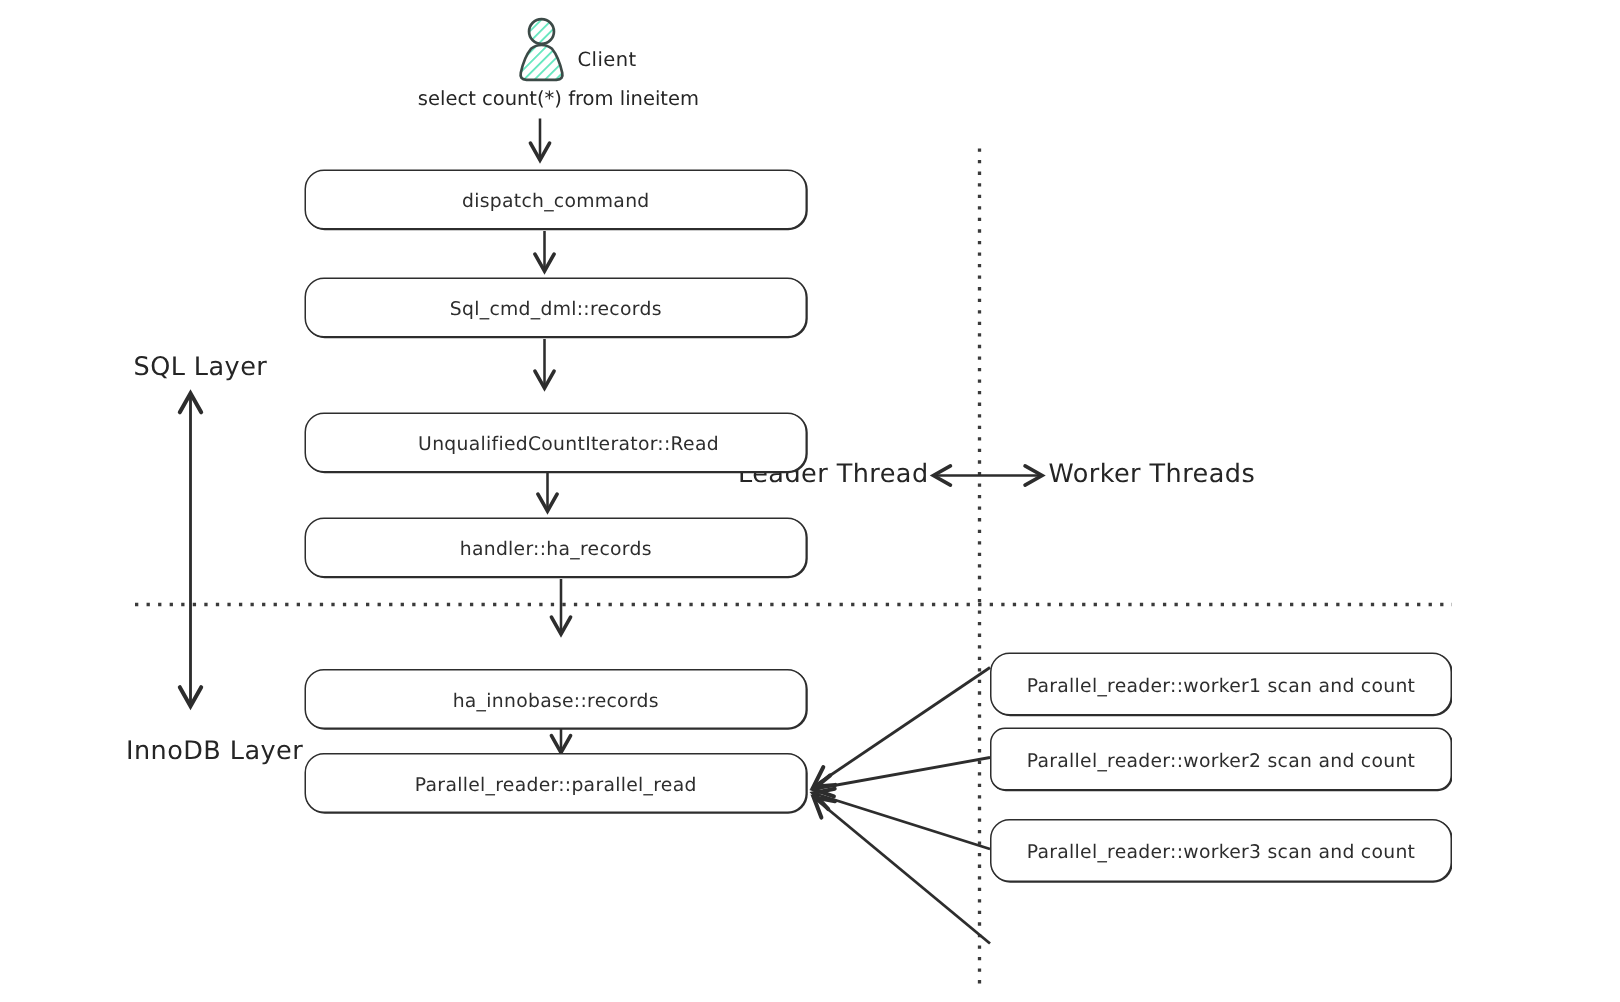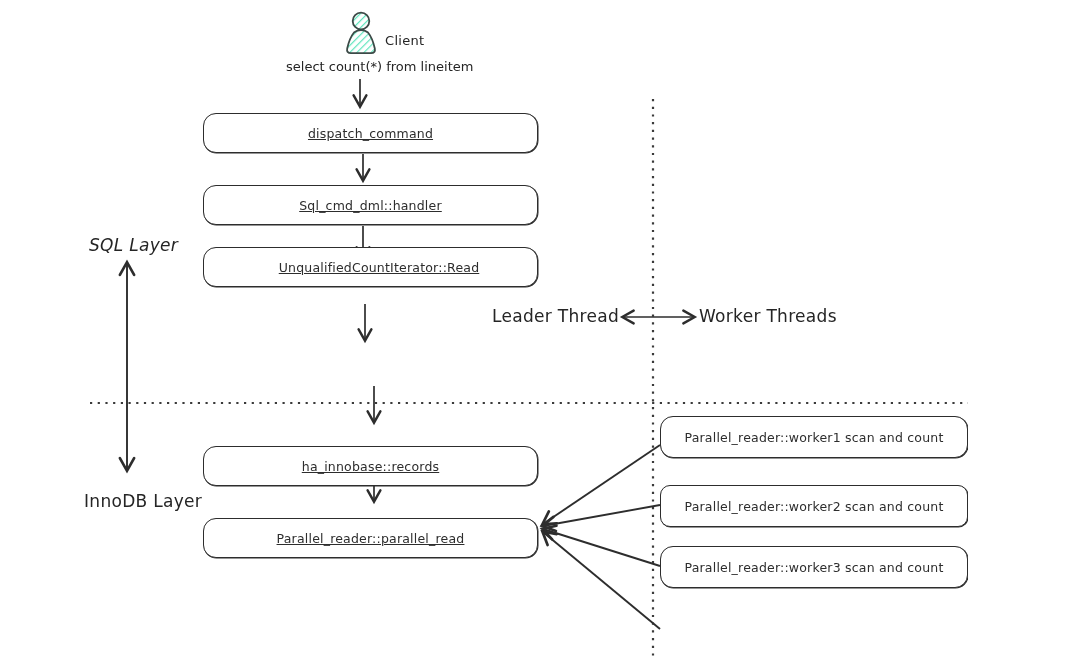--- a/index.html
+++ b/index.html
@@ -37,11 +37,10 @@
   .query-lbl{
     position:absolute;
     left:266px;top:59px;width:200px;
-    text-align:left;
+    text-align:right;
     font-size:13px;
     white-space:nowrap;
     color:#252525;
-    margin-left:20px;
   }
 </style>
 </head>

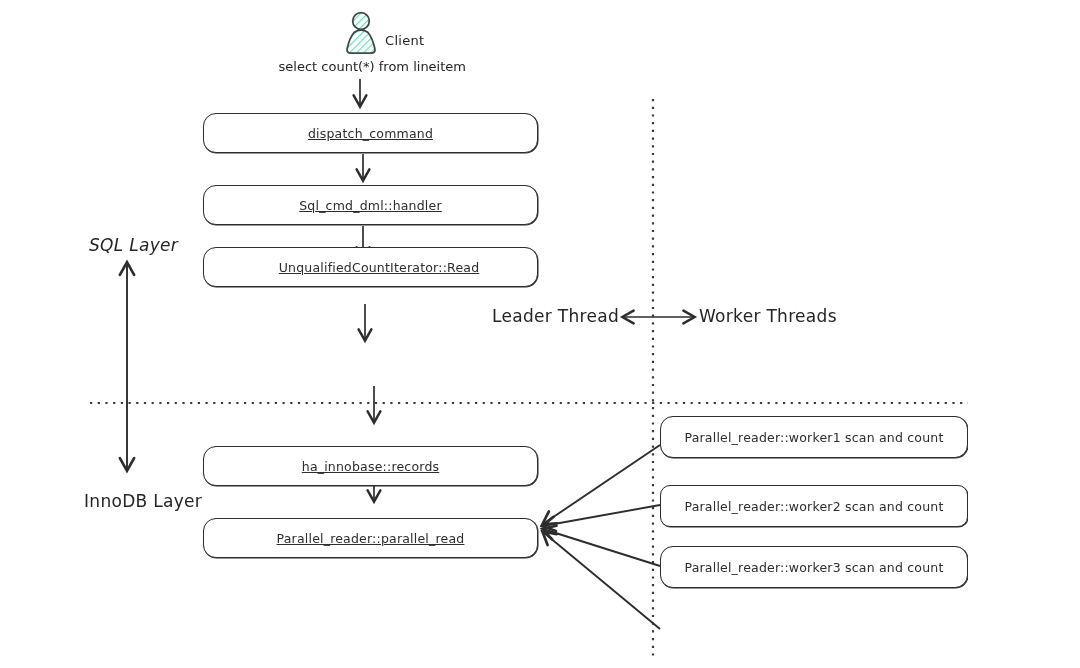--- a/index.html
+++ b/index.html
@@ -24,7 +24,7 @@
     white-space:nowrap;
     box-shadow:0.5px 0.5px 0 #2d2d2d;
   }
-  .flow-node{left:203px;width:335px;height:40px;text-decoration:underline;}
+  .flow-node{left:203px;width:335px;height:40px;}
   .worker-node{left:660px;width:308px;height:42px;}
   .lbl{
     position:absolute;

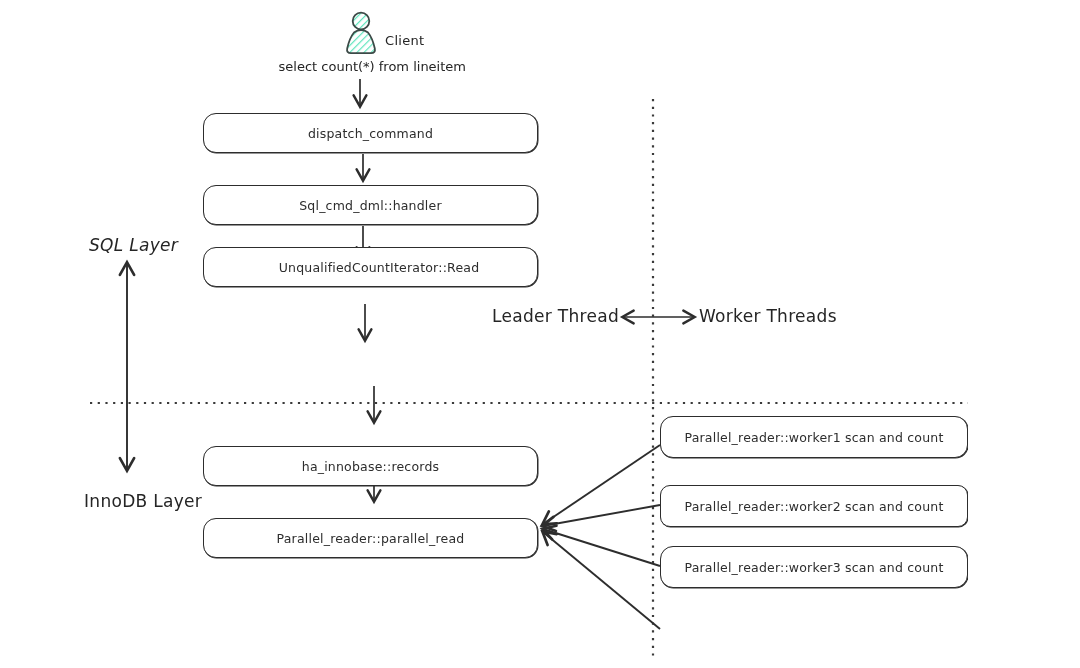--- a/index.html
+++ b/index.html
@@ -97,7 +97,7 @@
     <span>dispatch_command</span>
   </div>
   <div class="node flow-node" style="top:185px;">
-    <span>Sql_cmd_dml::handler</span>
+    <span>Sql_cmd_dml::records</span>
   </div>
   <div class="node flow-node" style="top:247px;padding-left:17px;">
     <span>UnqualifiedCountIterator::Read</span>

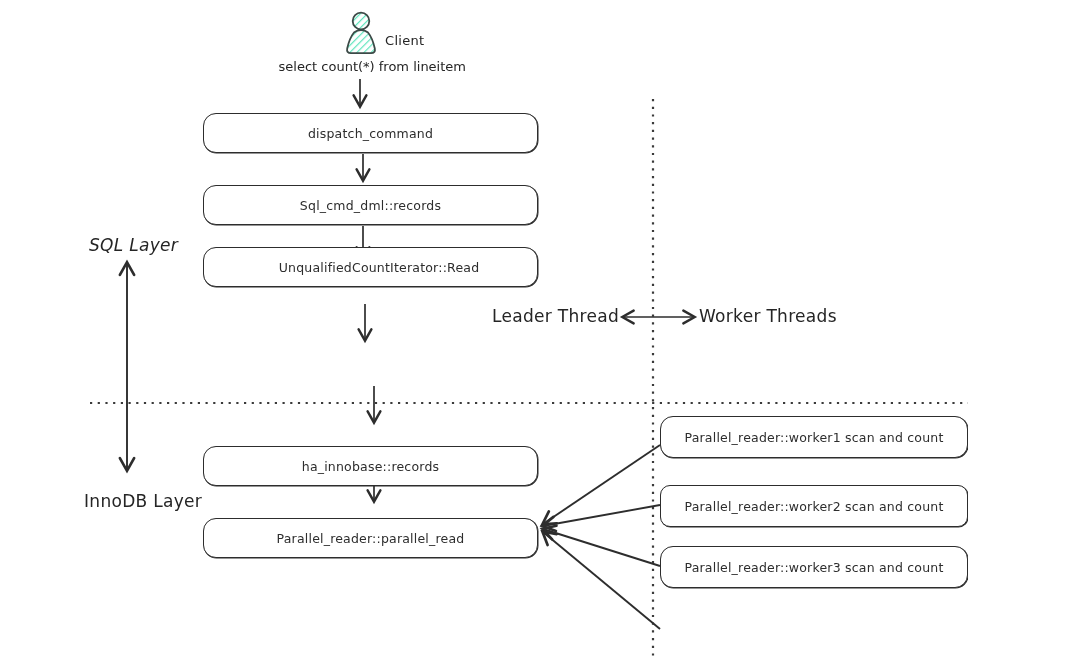--- a/index.html
+++ b/index.html
@@ -88,7 +88,7 @@
   <div class="lbl small-lbl" style="left:385px;top:33px;">Client</div>
   <div class="query-lbl">select count(*) from lineitem</div>
 
-  <div class="lbl" style="left:89px;top:235px;font-style:italic;">SQL Layer</div>
+  <div class="lbl" style="left:89px;top:235px;">SQL Layer</div>
   <div class="lbl" style="left:84px;top:472px;margin-top:19px;">InnoDB Layer</div>
   <div class="lbl" style="left:492px;top:306px;">Leader Thread</div>
   <div class="lbl" style="left:699px;top:306px;">Worker Threads</div>

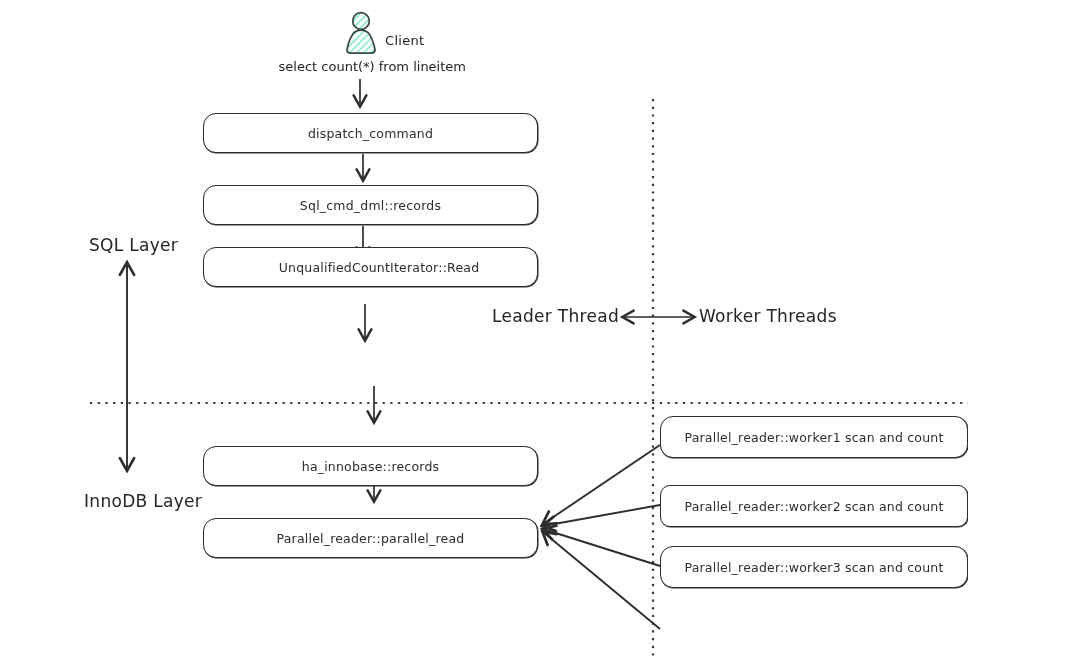--- a/index.html
+++ b/index.html
@@ -99,7 +99,7 @@
   <div class="node flow-node" style="top:185px;">
     <span>Sql_cmd_dml::records</span>
   </div>
-  <div class="node flow-node" style="top:247px;padding-left:17px;">
+  <div class="node flow-node" style="top:275px;padding-left:17px;">
     <span>UnqualifiedCountIterator::Read</span>
   </div>
   <div class="node flow-node" style="top:427px;margin-top:19px;">

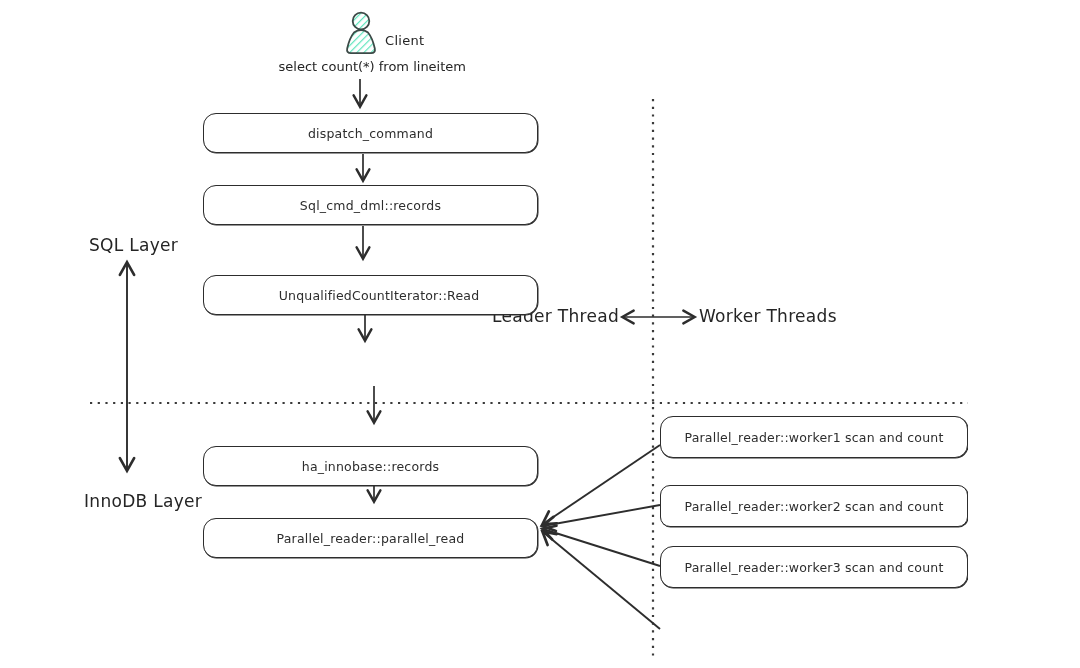--- a/index.html
+++ b/index.html
@@ -102,6 +102,9 @@
   <div class="node flow-node" style="top:275px;padding-left:17px;">
     <span>UnqualifiedCountIterator::Read</span>
   </div>
+  <div class="node flow-node" style="top:345px;">
+    <span>handler::ha_records</span>
+  </div>
   <div class="node flow-node" style="top:427px;margin-top:19px;">
     <span>ha_innobase::records</span>
   </div>

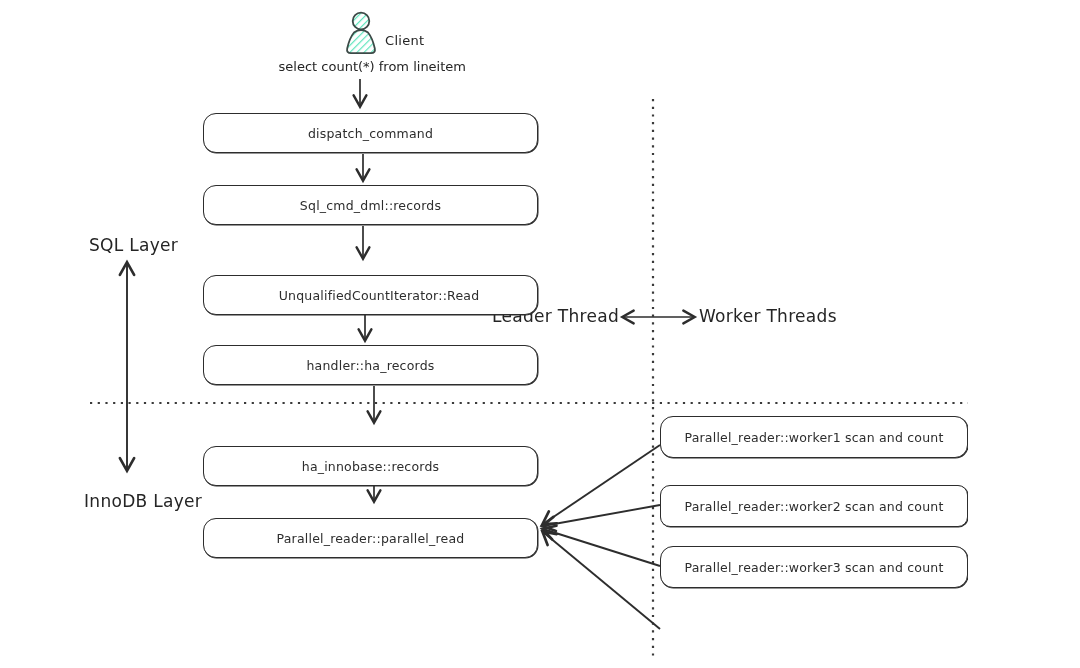--- a/index.html
+++ b/index.html
@@ -112,7 +112,7 @@
     <span>Parallel_reader::parallel_read</span>
   </div>
 
-  <div class="node worker-node" style="top:416px;text-align:right;">
+  <div class="node worker-node" style="top:435px;text-align:right;">
     <span>Parallel_reader::worker1 scan and count</span>
   </div>
   <div class="node worker-node" style="top:485px;border-radius:10px;">

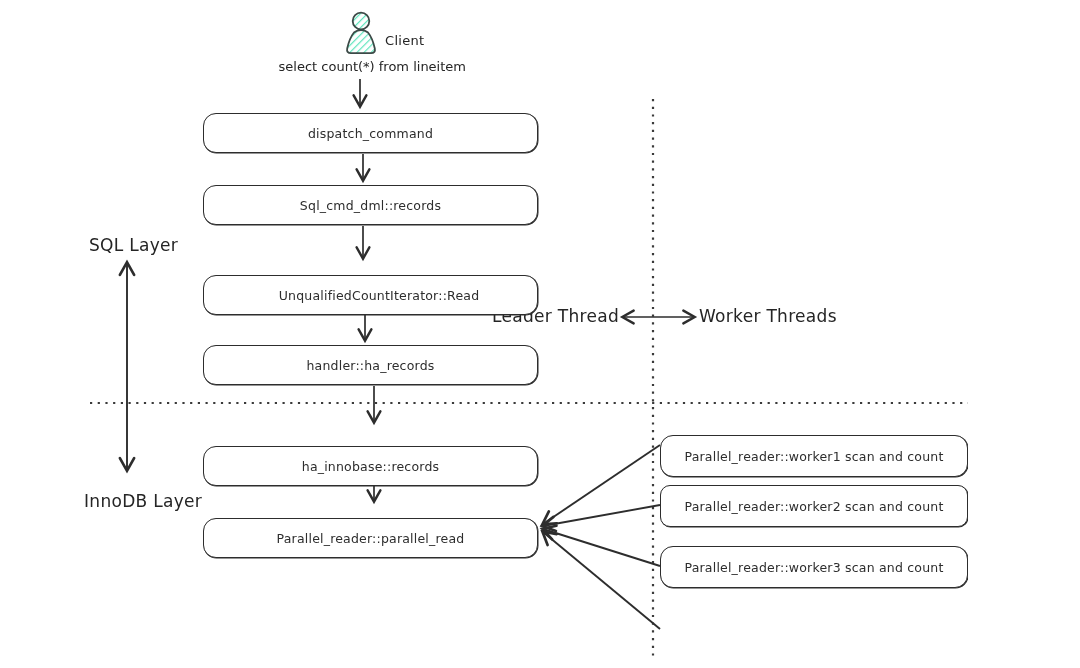--- a/index.html
+++ b/index.html
@@ -108,7 +108,7 @@
   <div class="node flow-node" style="top:427px;margin-top:19px;">
     <span>ha_innobase::records</span>
   </div>
-  <div class="node flow-node" style="top:518px;">
+  <div class="node flow-node" style="top:502px;">
     <span>Parallel_reader::parallel_read</span>
   </div>
 

